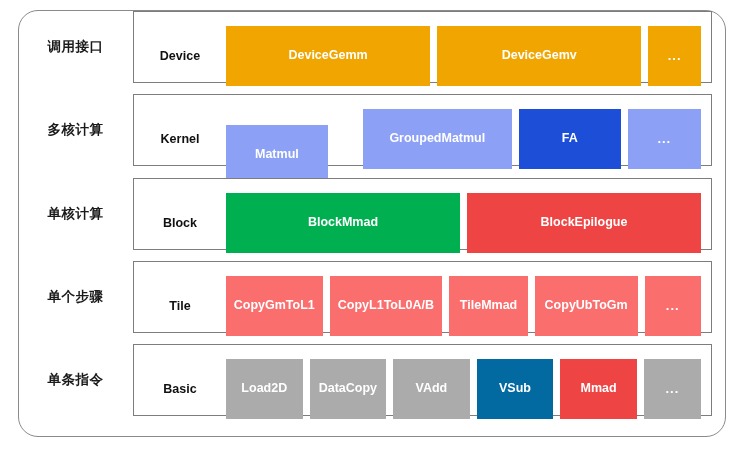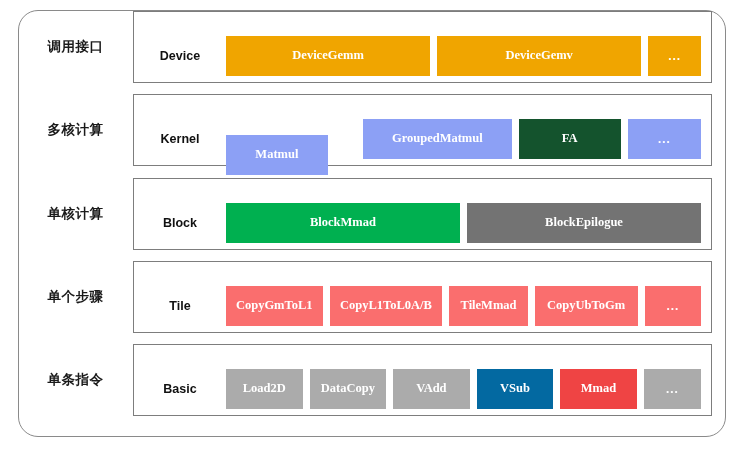--- a/index.html
+++ b/index.html
@@ -78,7 +78,7 @@
     height:52px;
   }
   .cell{
-    height:40px;
+    height:60px;
     box-sizing:border-box;
     display:flex;
     align-items:center;
@@ -90,7 +90,6 @@
     overflow:hidden;
     text-align:center;
     line-height:1.1;
-    font-family:Liberation Serif, serif;
   }
   .cell.ellipsis{
     font-size:13px;

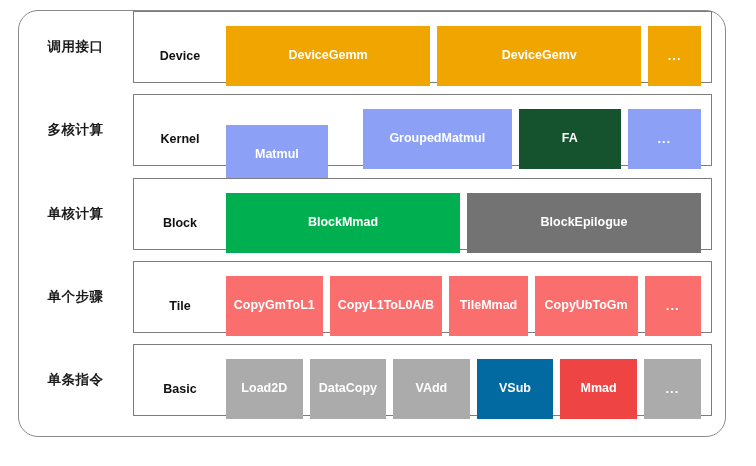--- a/index.html
+++ b/index.html
@@ -121,7 +121,7 @@
           <div class="cells">
             <div class="cell" style="background: rgb(140, 160, 245); flex: 86 0 0px; margin-top: 32px;">Matmul</div>
             <div class="cell" style="background: rgb(140, 160, 245); flex: 126 0 0px; margin-left: 28px;">GroupedMatmul</div>
-            <div class="cell" style="background: #14532d; flex: 86 0 0px;">FA</div>
+            <div class="cell" style="background: #1d4ed8; flex: 86 0 0px;">FA</div>
             <div class="cell ellipsis" style="background: rgb(140, 160, 245); flex: 62 0 0px;">...</div>
           </div>
         </div>

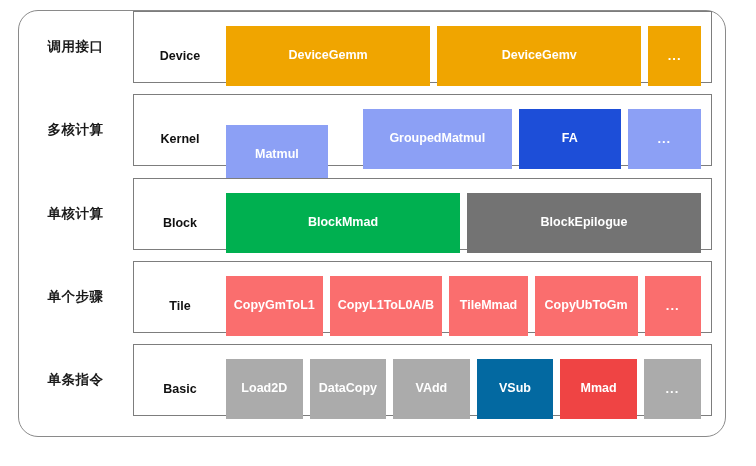--- a/index.html
+++ b/index.html
@@ -132,7 +132,7 @@
           <div class="tier-name">Block</div>
           <div class="cells">
             <div class="cell" style="background: rgb(0, 176, 80); flex: 260 0 0px;">BlockMmad</div>
-            <div class="cell" style="background: #737373; flex: 260 0 0px;">BlockEpilogue</div>
+            <div class="cell" style="background: #ef4444; flex: 260 0 0px;">BlockEpilogue</div>
           </div>
         </div>
       </div>

